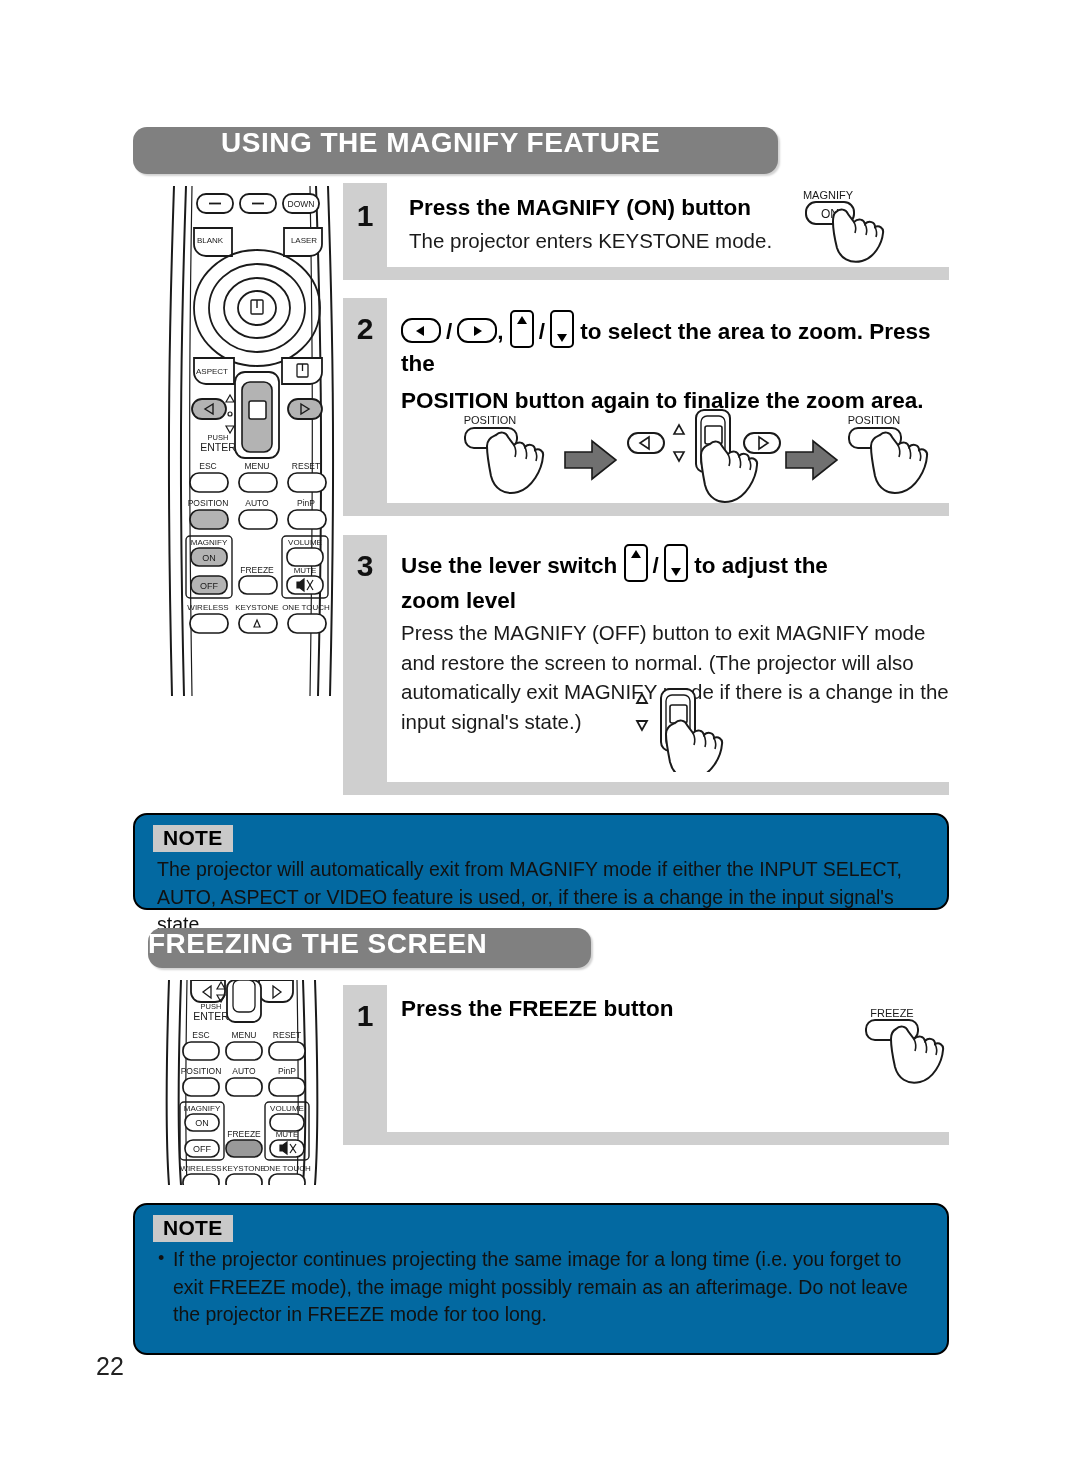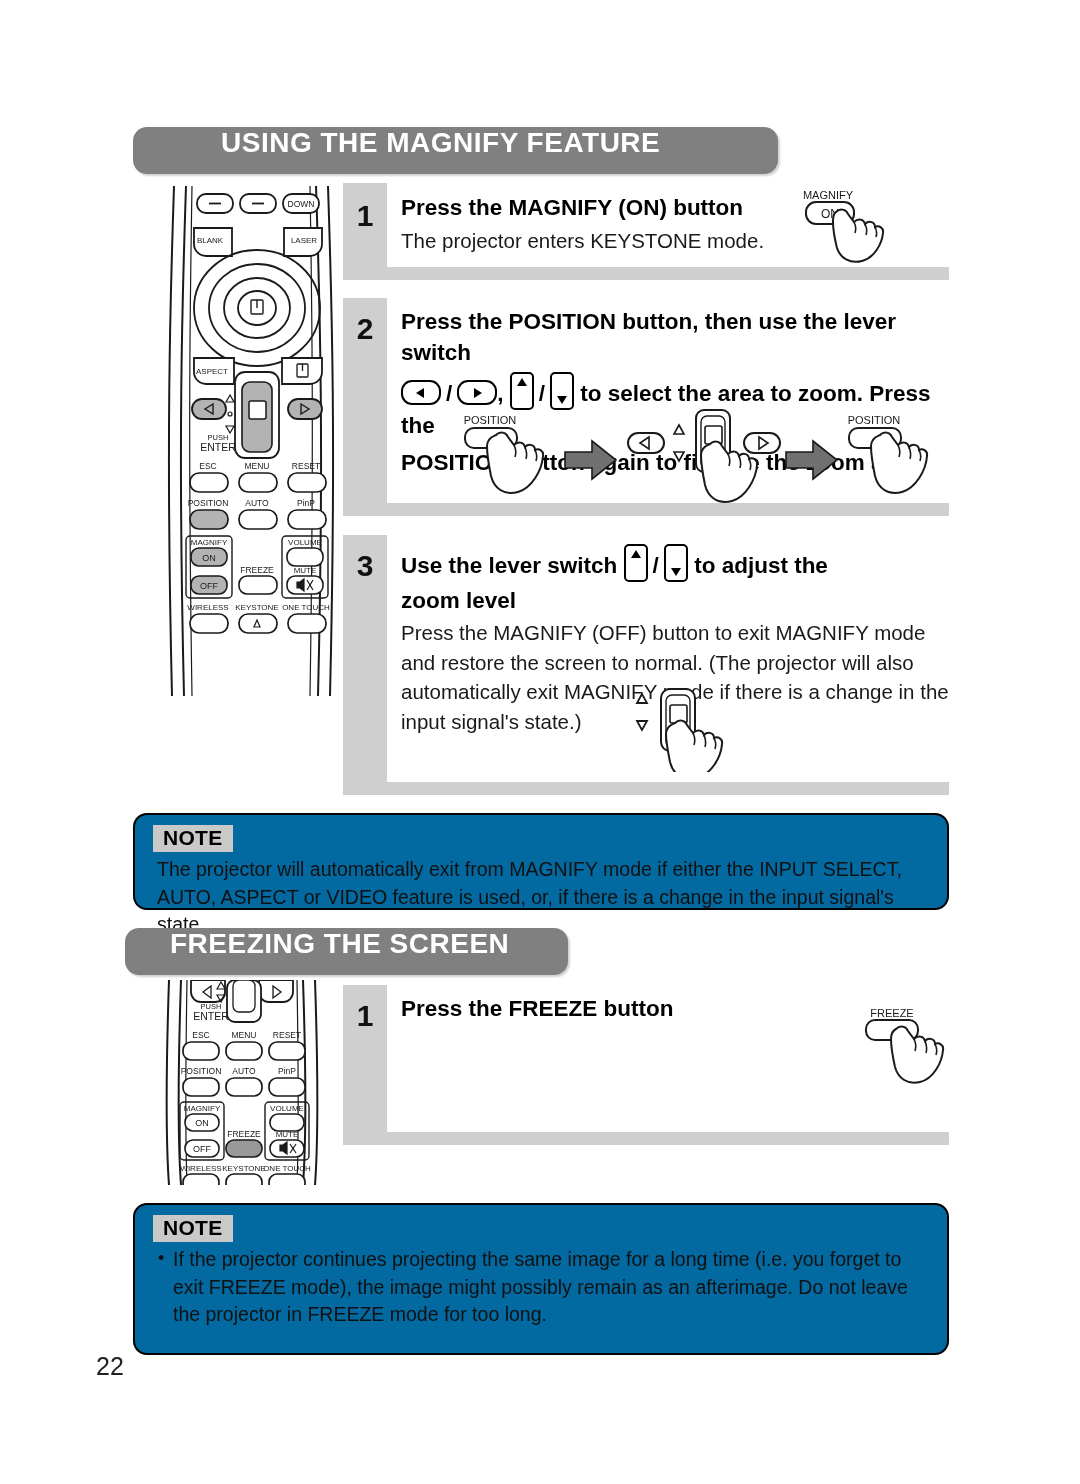--- a/index.html
+++ b/index.html
@@ -217,7 +217,7 @@
     <div class="leftbar" style="height:84px;"></div>
     <div class="botbar"></div>
     <div class="num" style="top:16px;">1</div>
-    <div class="body" style="top:9px;width:540px;">
+    <div class="body" style="top:9px;width:540px;margin-left:8px;">
       <div class="s-title">Press the MAGNIFY (ON) button</div>
       <div class="s-text" style="margin-top:3px;">The projector enters KEYSTONE mode.</div>
     </div>

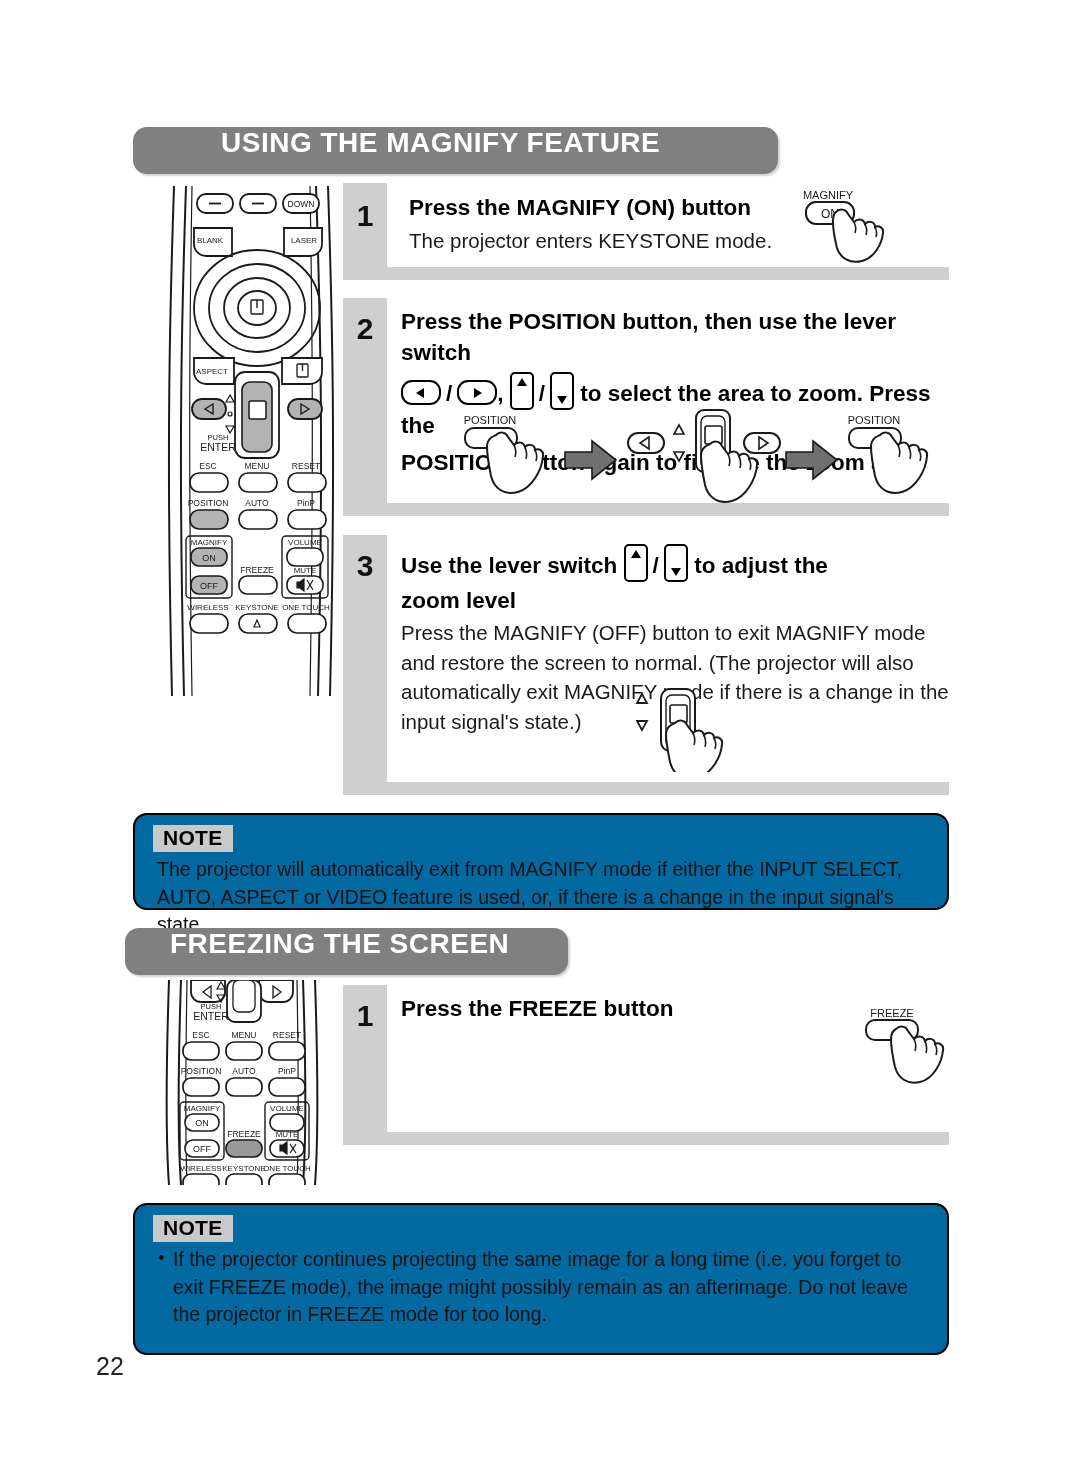--- a/index.html
+++ b/index.html
@@ -240,7 +240,6 @@
     <div class="botbar"></div>
     <div class="num" style="top:14px;">2</div>
     <div class="body" style="top:8px;width:545px;">
-      <div class="s-title">Press the POSITION button, then use the lever switch</div>
       <div class="s-title" style="margin-top:4px;">
         <span class="oval left"></span><span class="sep">/</span><span class="oval right"></span><span style="font-weight:bold;">,</span>&nbsp;<span class="lever up"></span><span class="sep">/</span><span class="lever dn"></span>&nbsp;<span>to select the area to zoom. Press the</span>
       </div>

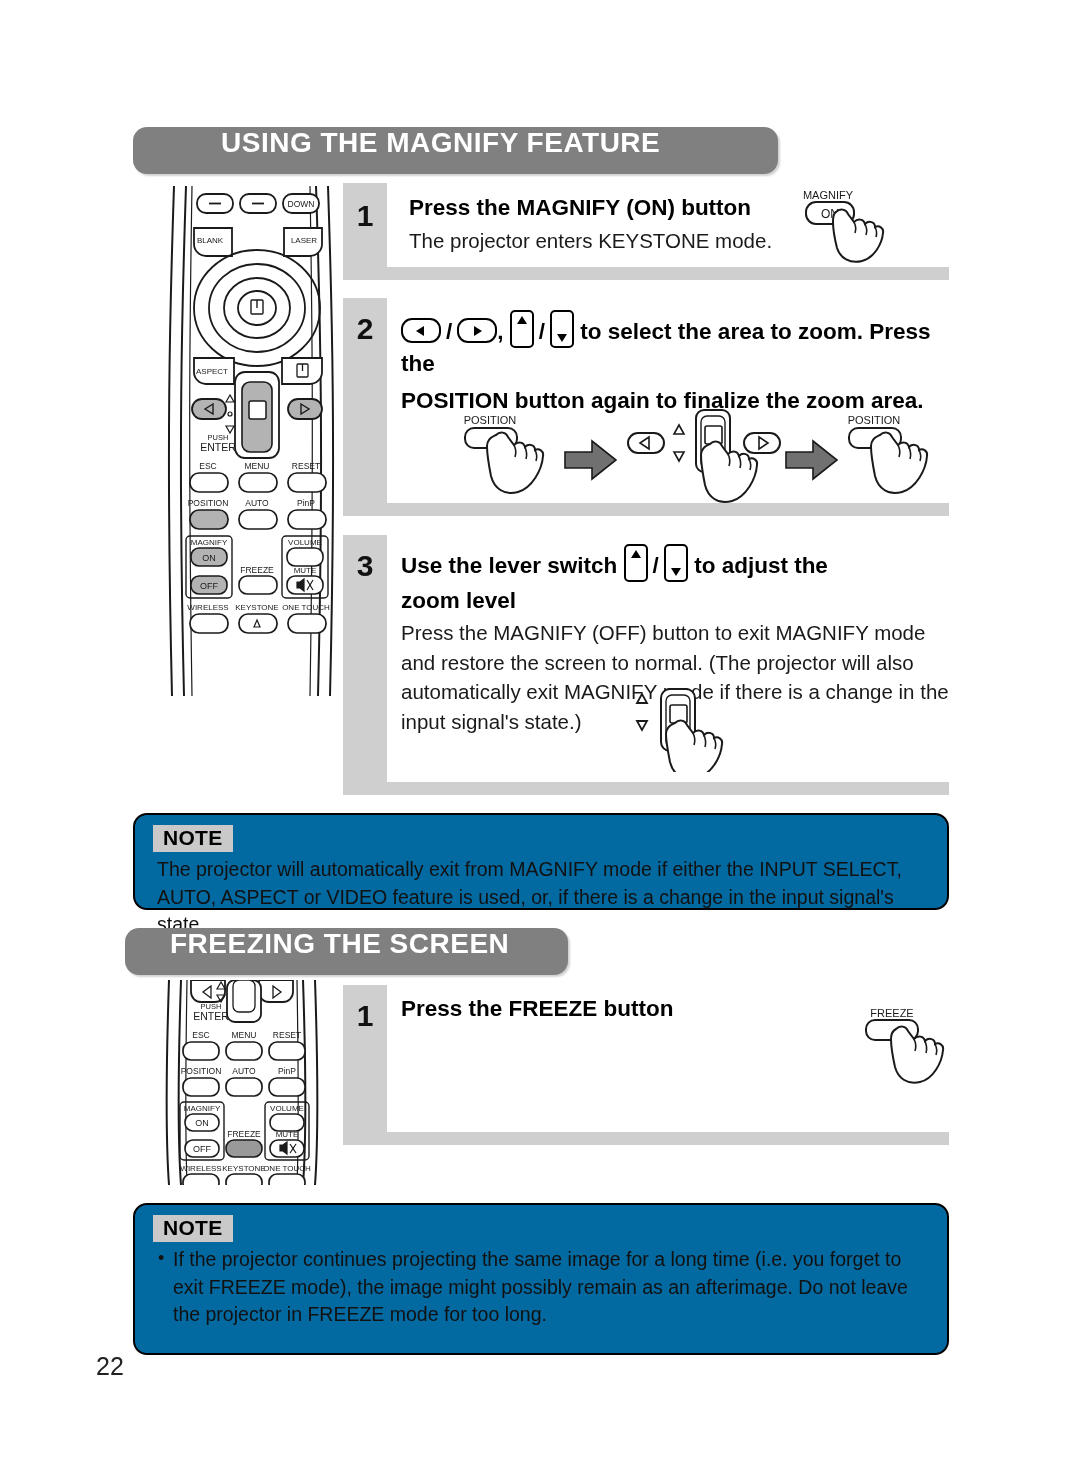--- a/index.html
+++ b/index.html
@@ -321,7 +321,7 @@
     <div class="ntext">AUTO, ASPECT or VIDEO feature is used, or, if there is a change in the input signal's state.</div>
   </div>
 
-  <div class="sec-head" style="left:125px;top:928px;width:443px;height:47px;font-size:28px;padding-left:45px;box-sizing:border-box;">
+  <div class="sec-head" style="left:148px;top:928px;width:443px;height:40px;font-size:28px;box-sizing:border-box;">
     <span>FREEZING THE SCREEN</span>
   </div>
 

